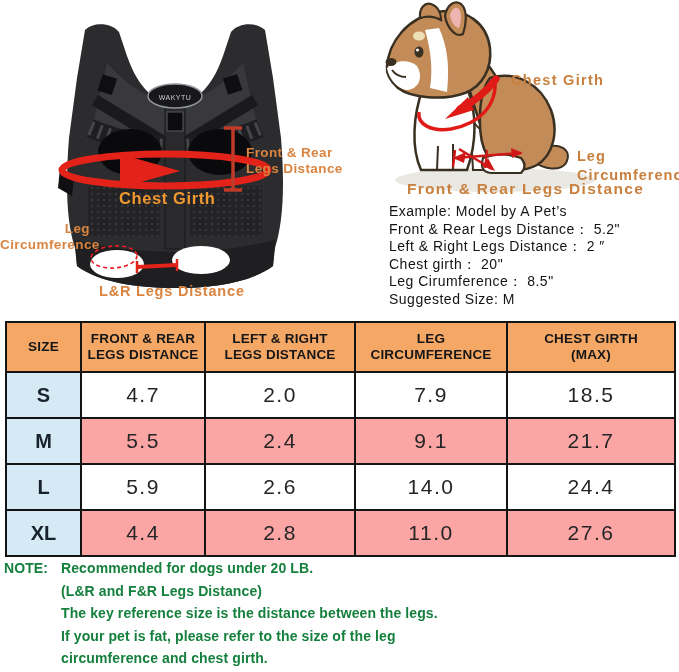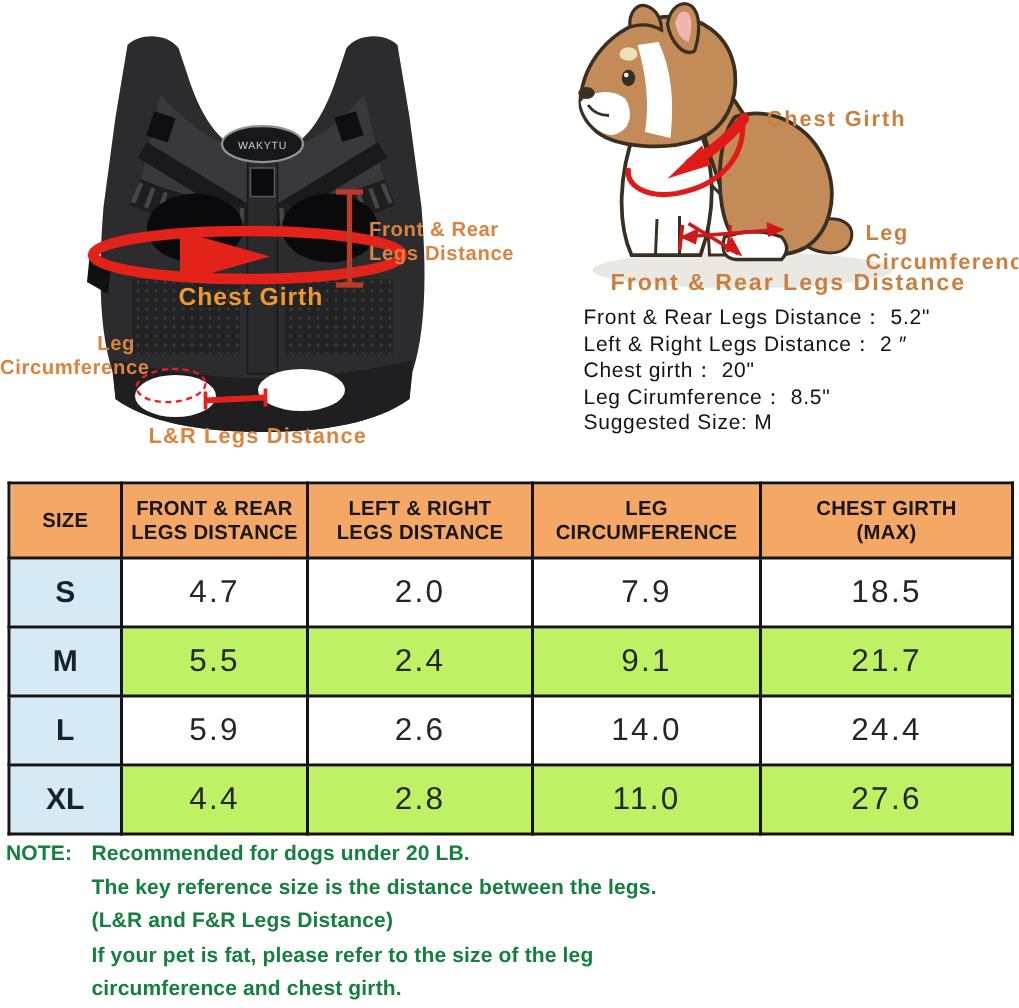--- a/index.html
+++ b/index.html
@@ -189,6 +189,7 @@
   <div class="abs lbl lbl-dog" style="left:407px;top:181px;font-size:15.5px">Front &amp; Rear Legs Distance</div>
 
   <div class="abs" id="example-block">
+    <div class="ex-line">Example: Model by A Pet’s</div>
     <div class="ex-line">Front &amp; Rear Legs Distance：  5.2"</div>
     <div class="ex-line">Left &amp; Right Legs Distance：  2 ″</div>
     <div class="ex-line">Chest girth：  20"</div>

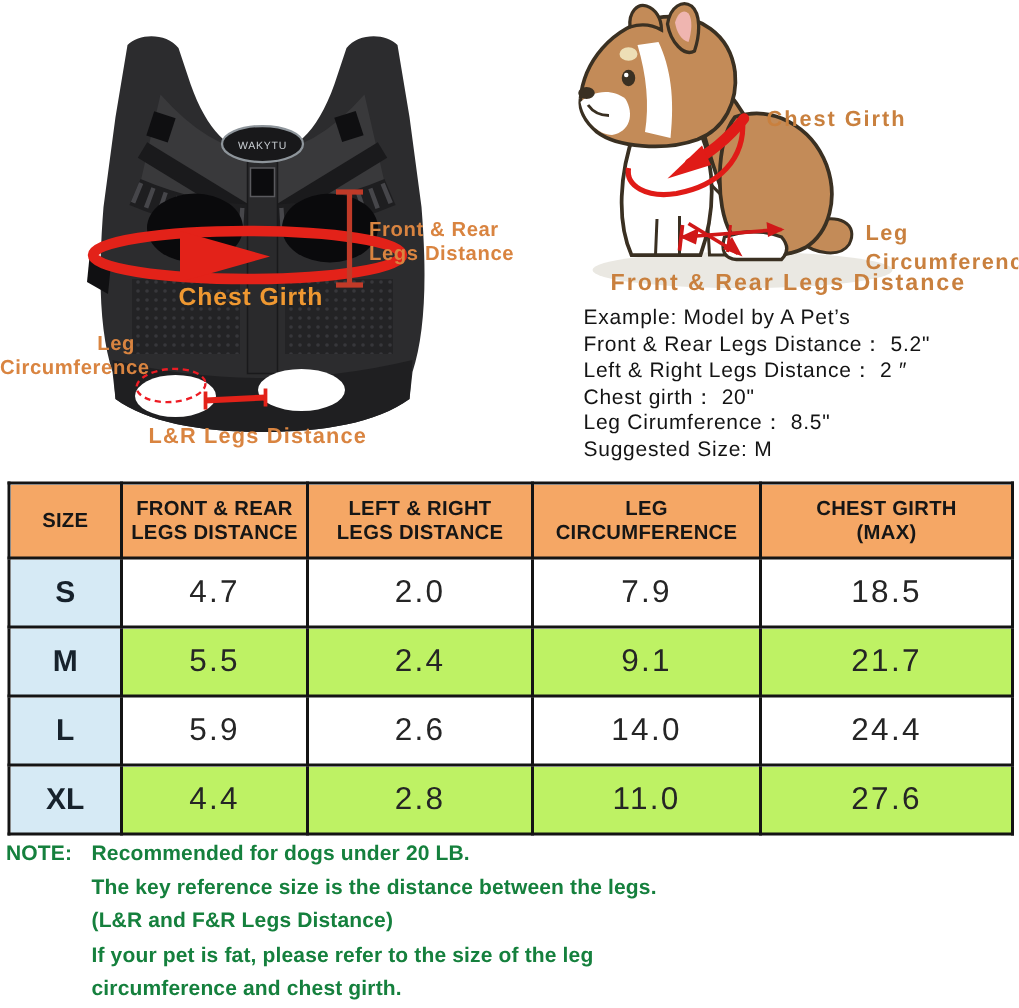--- a/index.html
+++ b/index.html
@@ -46,7 +46,7 @@
   #size-table td.val-cell {
     font-size:21px; color:#252525; letter-spacing:1.5px; background:#FFFFFF;
   }
-  #size-table tr.alt td.val-cell { background:#bef264; }
+  #size-table tr.alt td.val-cell { background:#fca5a5; }
 
   
   #note-block {

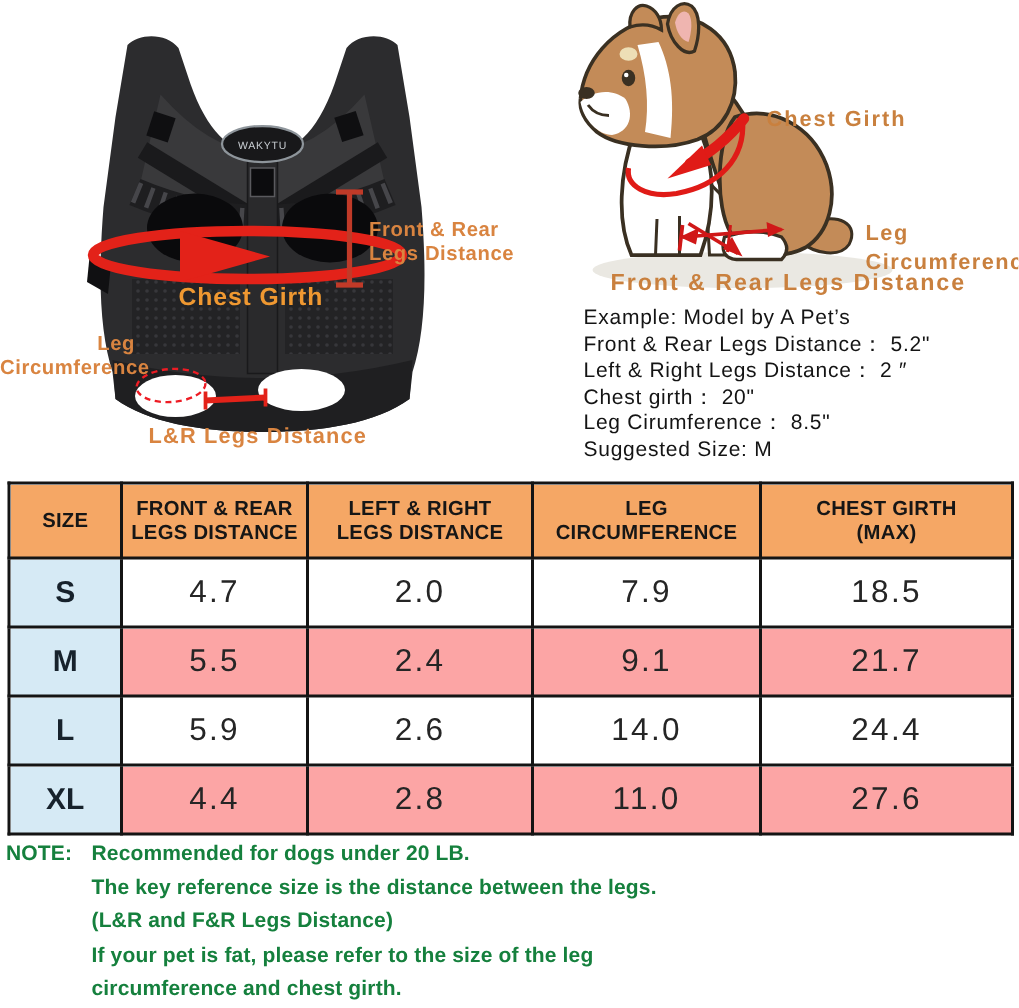--- a/index.html
+++ b/index.html
@@ -255,8 +255,8 @@
   <div id="note-block">
     <span id="note-prefix">NOTE:</span>
     <div>Recommended for dogs under 20 LB.</div>
+    <div>(L&amp;R and  F&amp;R Legs Distance)</div>
     <div>The key reference size is the distance between the legs.</div>
-    <div>(L&amp;R and  F&amp;R Legs Distance)</div>
     <div>If your pet is fat, please refer to the size of the leg</div>
     <div>circumference and chest girth.</div>
   </div>

